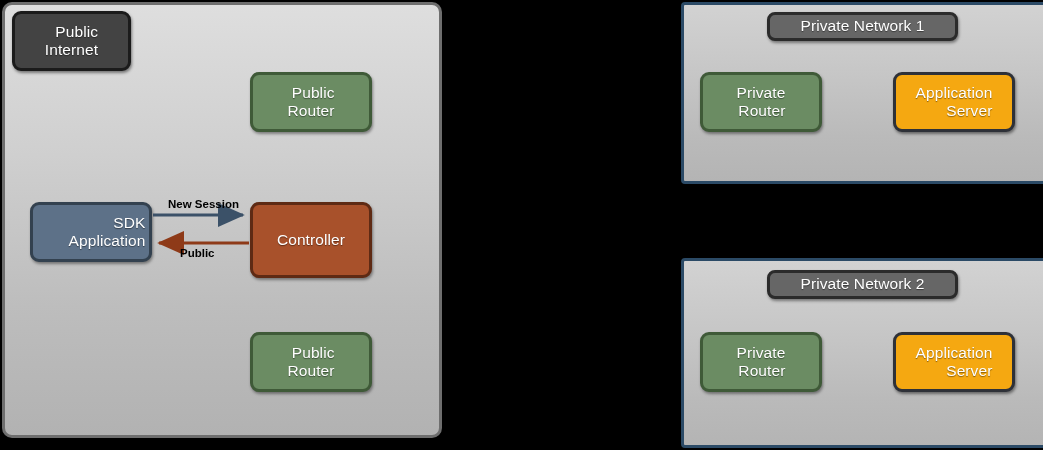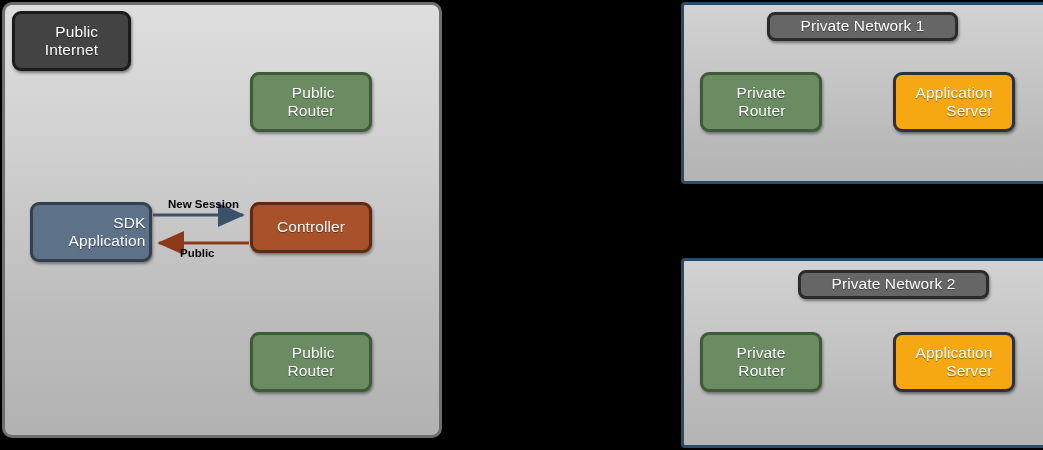--- a/index.html
+++ b/index.html
@@ -123,7 +123,7 @@
   #node-public-router-top { left: 250px; top: 72px;  width: 122px; height: 60px; }
   #node-public-router-bottom { left: 250px; top: 332px; width: 122px; height: 60px; }
   #node-sdk-application { left: 30px;  top: 202px; width: 122px; height: 60px; padding-left: 32px; }
-  #node-controller     { left: 250px; top: 202px; width: 122px; height: 51px; }
+  #node-controller     { left: 250px; top: 202px; width: 122px; height: 76px; }
 
   #node-private-net-1-title { left: 767px; top: 12px;  width: 191px; height: 29px; }
   #node-private-router-1    { left: 700px; top: 72px;  width: 122px; height: 60px; }

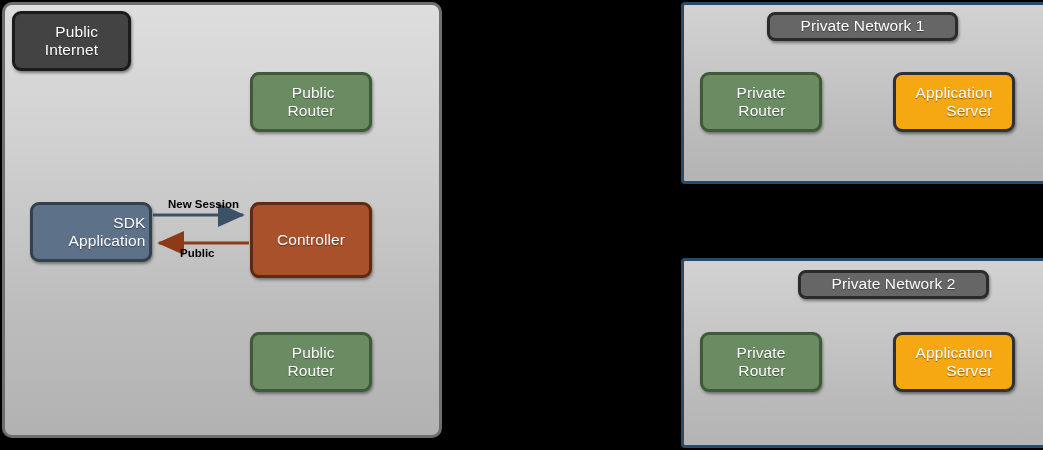--- a/index.html
+++ b/index.html
@@ -129,7 +129,7 @@
   #node-private-router-1    { left: 700px; top: 72px;  width: 122px; height: 60px; }
   #node-app-server-1        { left: 893px; top: 72px;  width: 122px; height: 60px; }
 
-  #node-private-net-2-title { left: 767px; top: 270px; width: 191px; height: 29px; margin-left: 31px; }
+  #node-private-net-2-title { left: 767px; top: 270px; width: 191px; height: 29px; }
   #node-private-router-2    { left: 700px; top: 332px; width: 122px; height: 60px; }
   #node-app-server-2        { left: 893px; top: 332px; width: 122px; height: 60px; }
 

